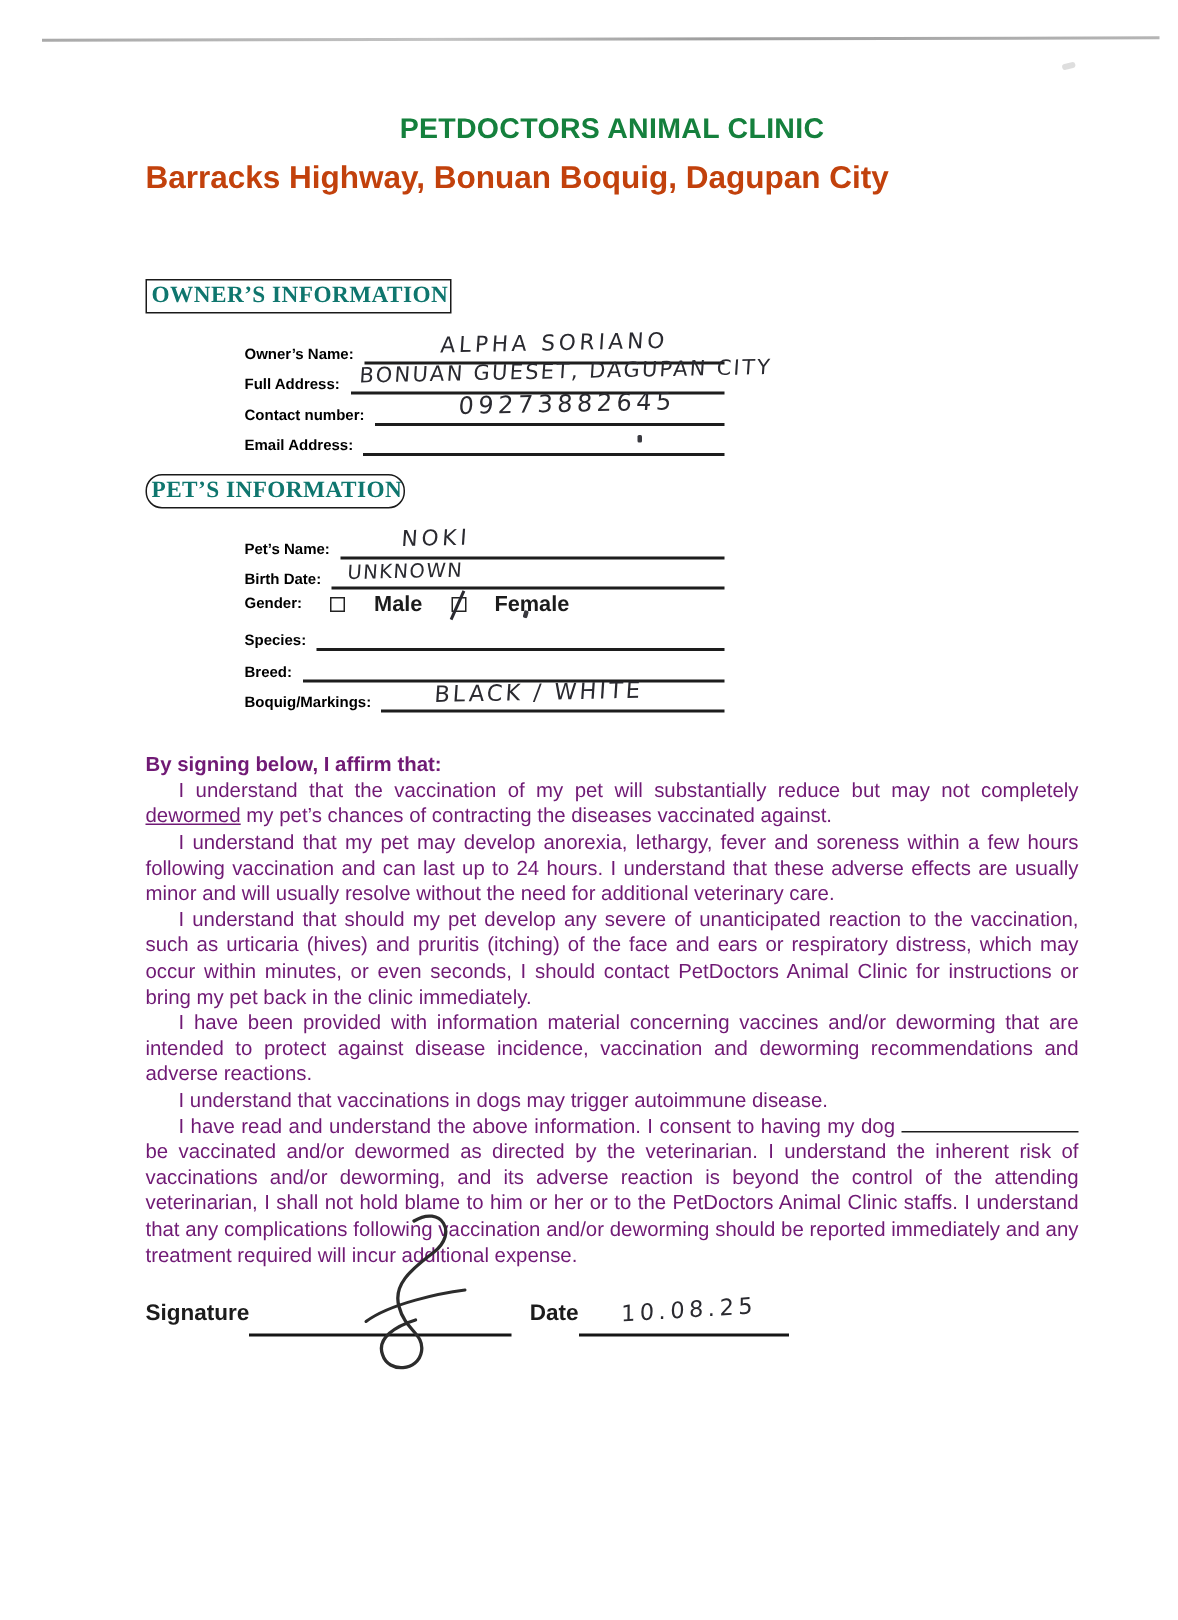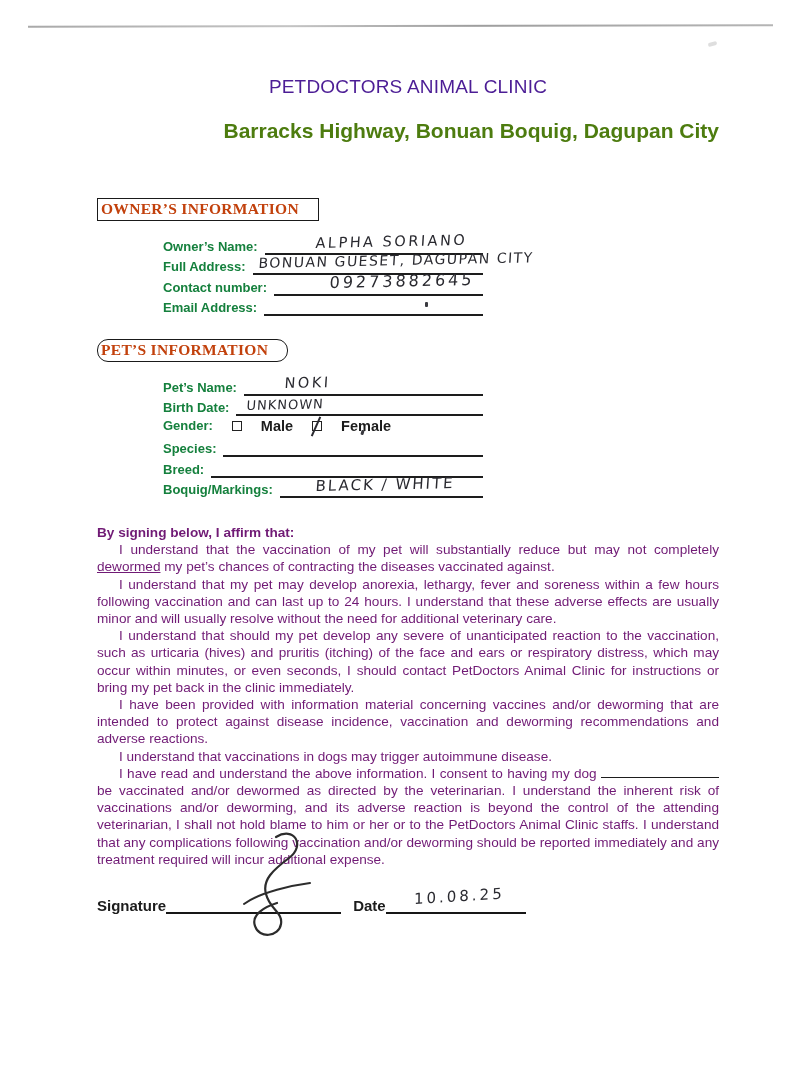--- a/index.html
+++ b/index.html
@@ -22,7 +22,7 @@
   }
   .doc { position:absolute; left:97px; top:76px; width:622px; }
 
-  .title { text-align:center; font-weight:normal; font-size:19px; letter-spacing:.2px; color:#4c1d95; }
+  .title { text-align:center; font-weight:bold; font-size:19px; letter-spacing:.2px; color:#15803d; }
   .subtitle { text-align:right; font-weight:bold; font-size:21px; margin-top:21px; color:#4d7c0f; }
 
   .section-header {

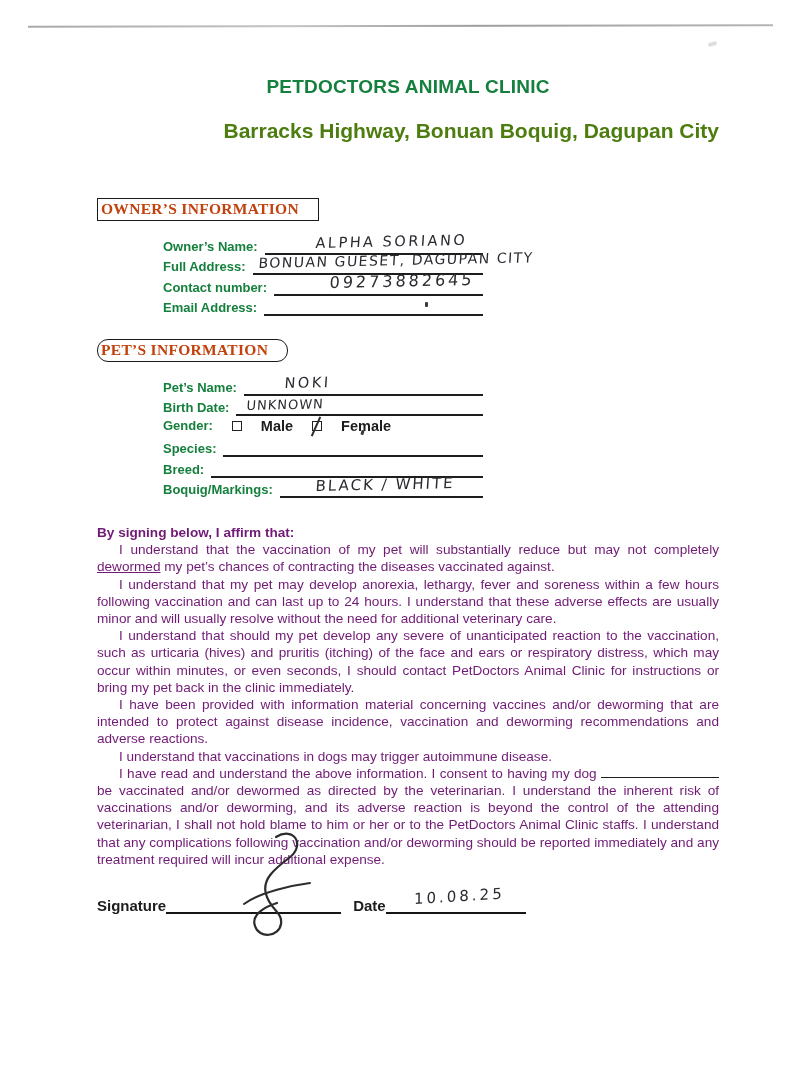--- a/index.html
+++ b/index.html
@@ -23,7 +23,7 @@
   .doc { position:absolute; left:97px; top:76px; width:622px; }
 
   .title { text-align:center; font-weight:bold; font-size:19px; letter-spacing:.2px; color:#15803d; }
-  .subtitle { text-align:right; font-weight:bold; font-size:21px; margin-top:21px; color:#4d7c0f; }
+  .subtitle { text-align:left; font-weight:bold; font-size:21px; margin-top:9px; color:#c2410c; }
 
   .section-header {
     display:inline-block;

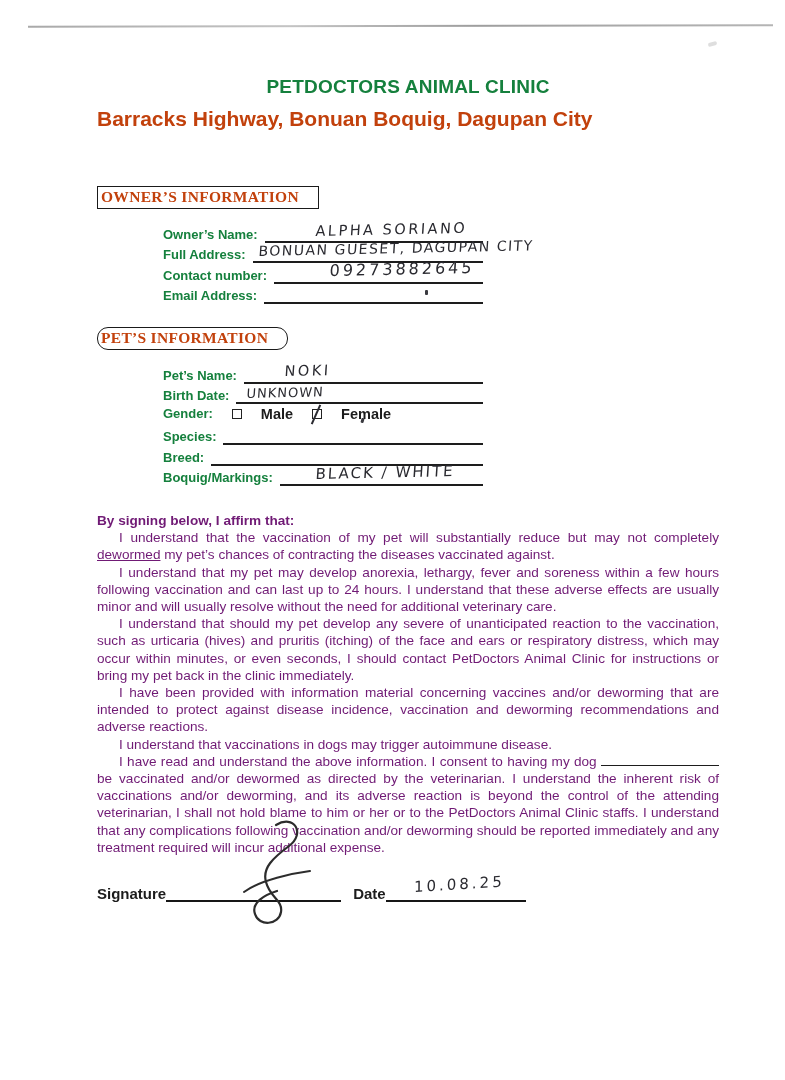--- a/index.html
+++ b/index.html
@@ -29,7 +29,7 @@
     display:inline-block;
     font-family:"Liberation Serif", serif;
     font-weight:bold; font-size:15.5px; letter-spacing:.3px;
-    border:1.6px solid #1a1a1a; padding:1px 19px 2px 3px; color:#c2410c;
+    border:1.6px solid #1a1a1a; padding:1px 1px 2px 3px; color:#0f766e;
   }
   .owner-header { margin-top:55px; }
   .pet-header  { margin-top:23px;border-radius:11px; }

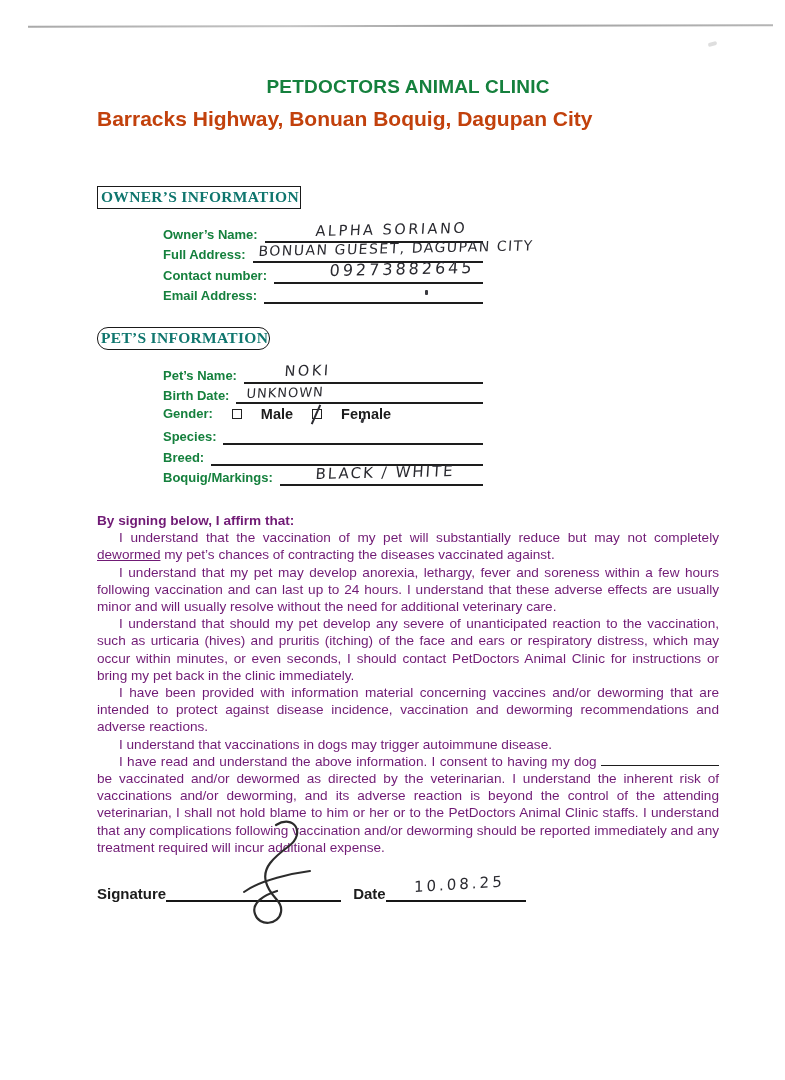--- a/index.html
+++ b/index.html
@@ -36,7 +36,7 @@
 
   .rows { margin:13px 0 0 66px; width:320px; }
   .field-row { display:flex; align-items:flex-end; height:20.5px; }
-  .field-label { font-weight:bold; font-size:13px; white-space:nowrap; padding-bottom:1px; color:#15803d; }
+  .field-label { font-weight:bold; font-size:10px; white-space:nowrap; padding-bottom:1px; color:#000000; }
   .wline { flex:1; border-bottom:2px solid #1d1d1d; height:100%; position:relative; margin-left:7px; }
 
   .hw {

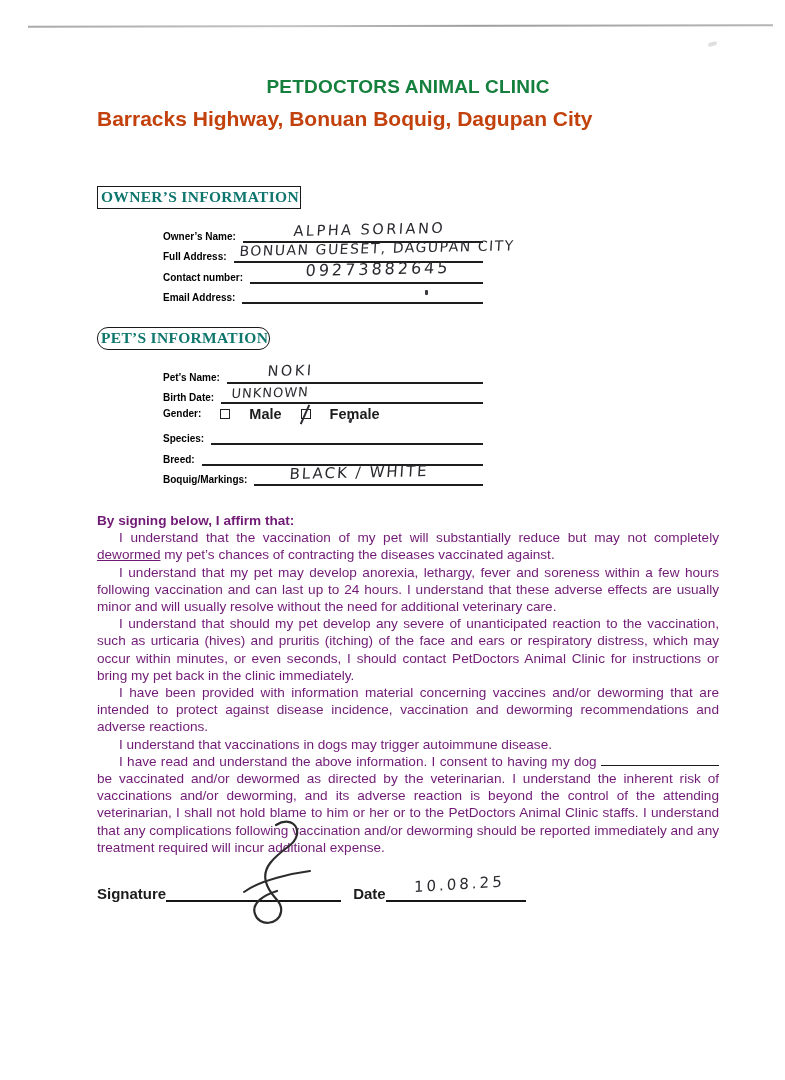--- a/index.html
+++ b/index.html
@@ -32,7 +32,7 @@
     border:1.6px solid #1a1a1a; padding:1px 1px 2px 3px; color:#0f766e;
   }
   .owner-header { margin-top:55px; }
-  .pet-header  { margin-top:23px;border-radius:11px; }
+  .pet-header  { margin-top:12px;border-radius:11px; }
 
   .rows { margin:13px 0 0 66px; width:320px; }
   .field-row { display:flex; align-items:flex-end; height:20.5px; }

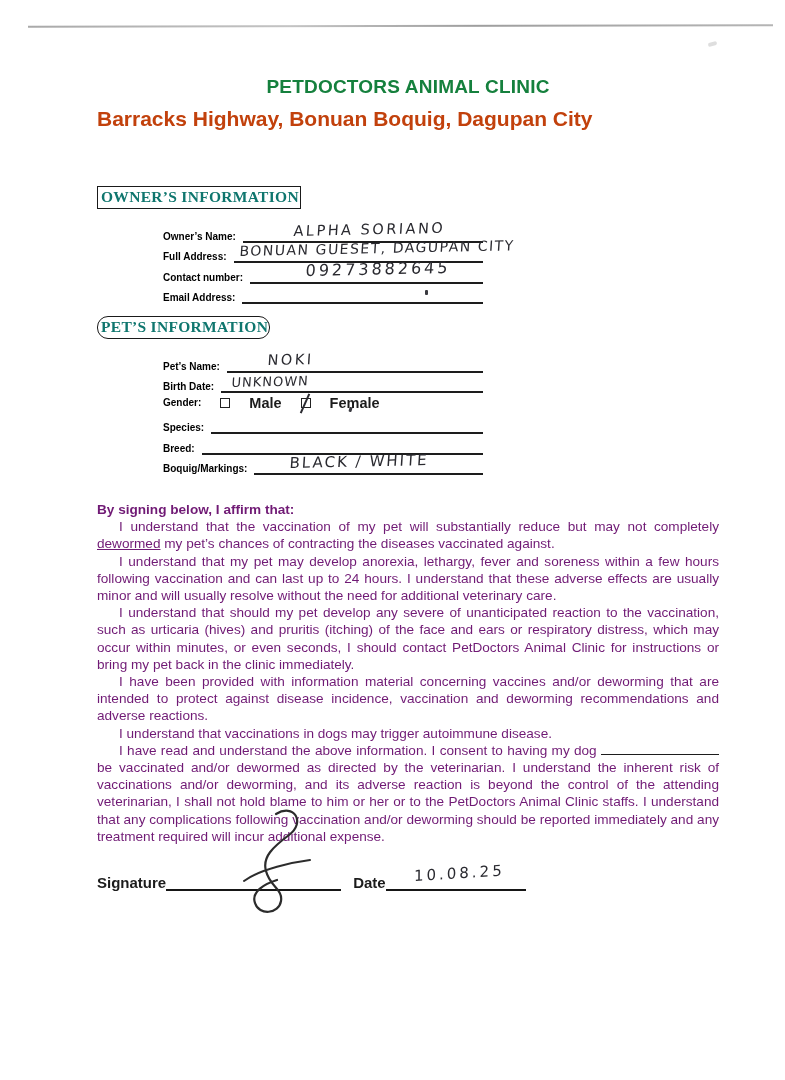--- a/index.html
+++ b/index.html
@@ -73,7 +73,7 @@
   .u { text-decoration:underline; }
   .inline-blank { display:inline-block; width:118px; border-bottom:1.4px solid #1d1d1d; height:12px; }
 
-  .sign-row { display:flex; align-items:flex-end; margin-top:22px; height:24px; }
+  .sign-row { display:flex; align-items:flex-start; margin-top:22px; height:24px; }
   .sign-label { font-weight:bold; font-size:15px; }
   .sig-line { width:175px; border-bottom:2.4px solid #161616; height:100%; position:relative; }
   .date-gap { width:12px; }

